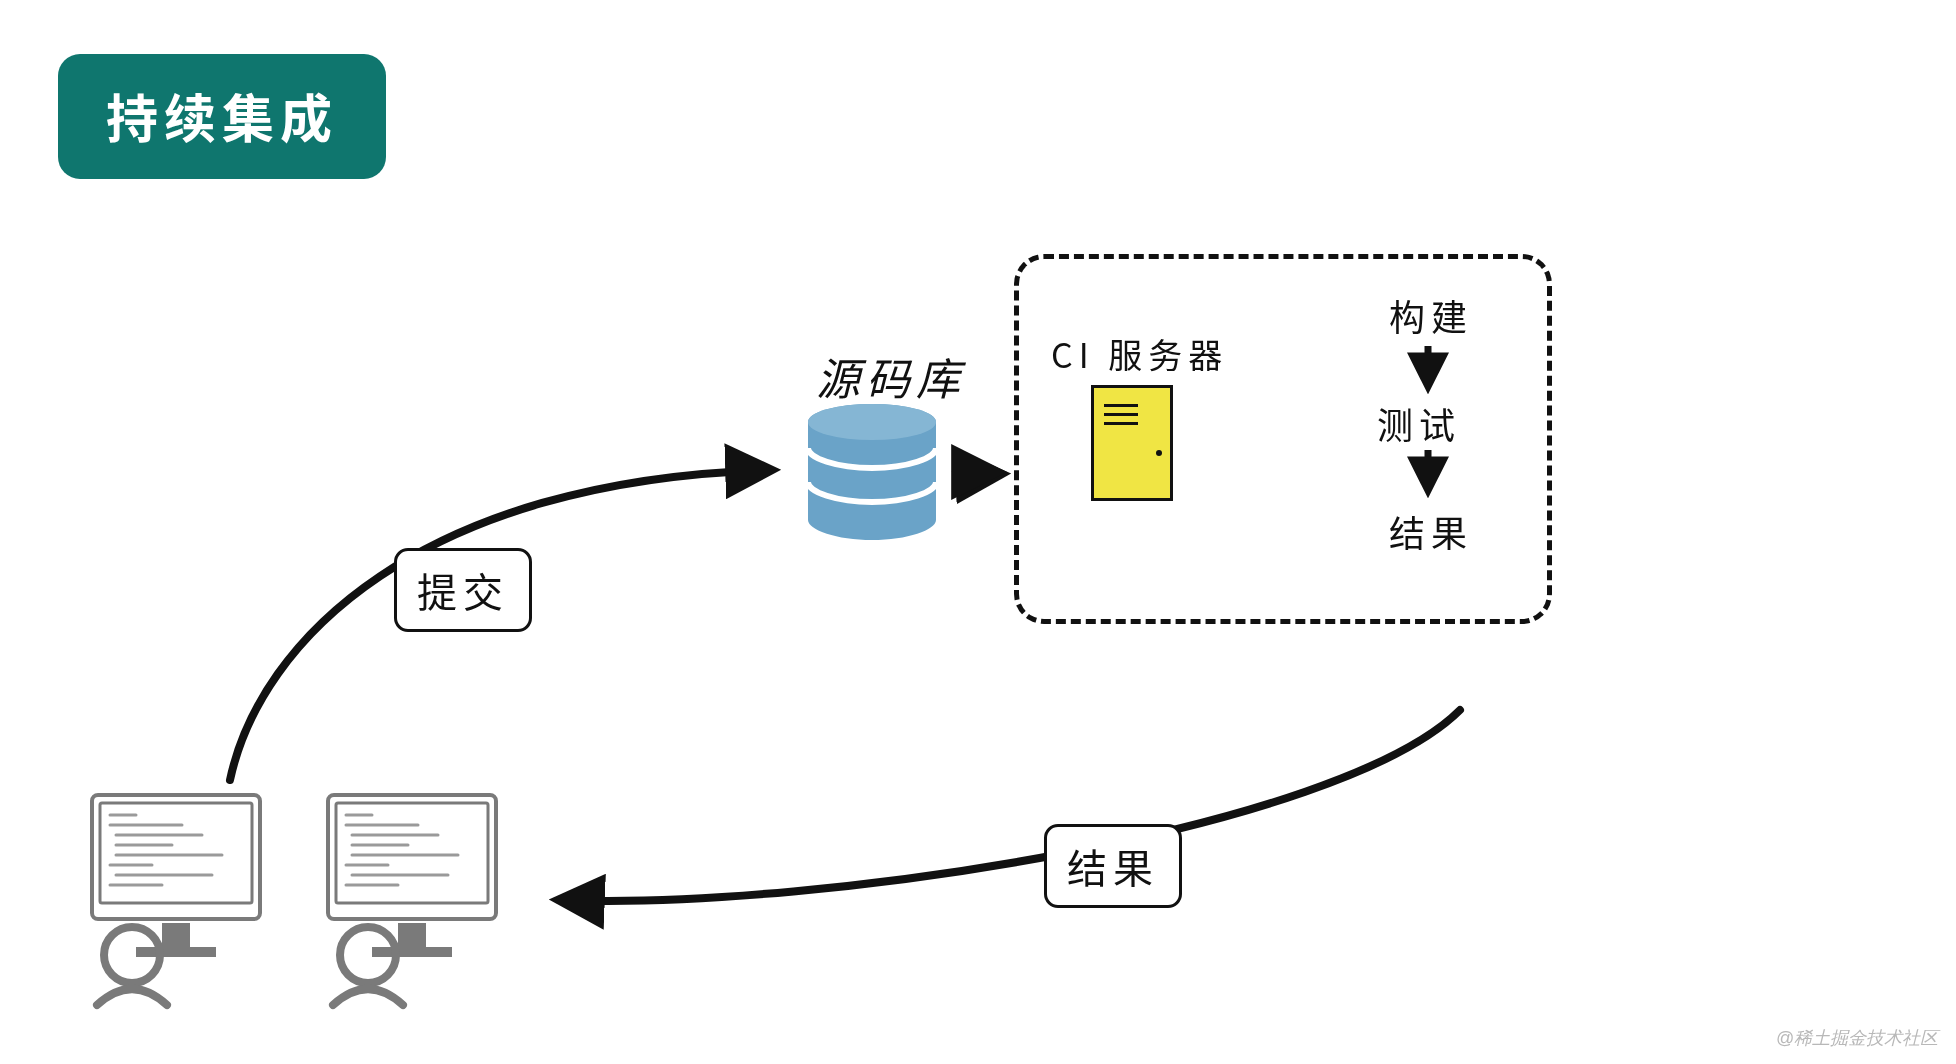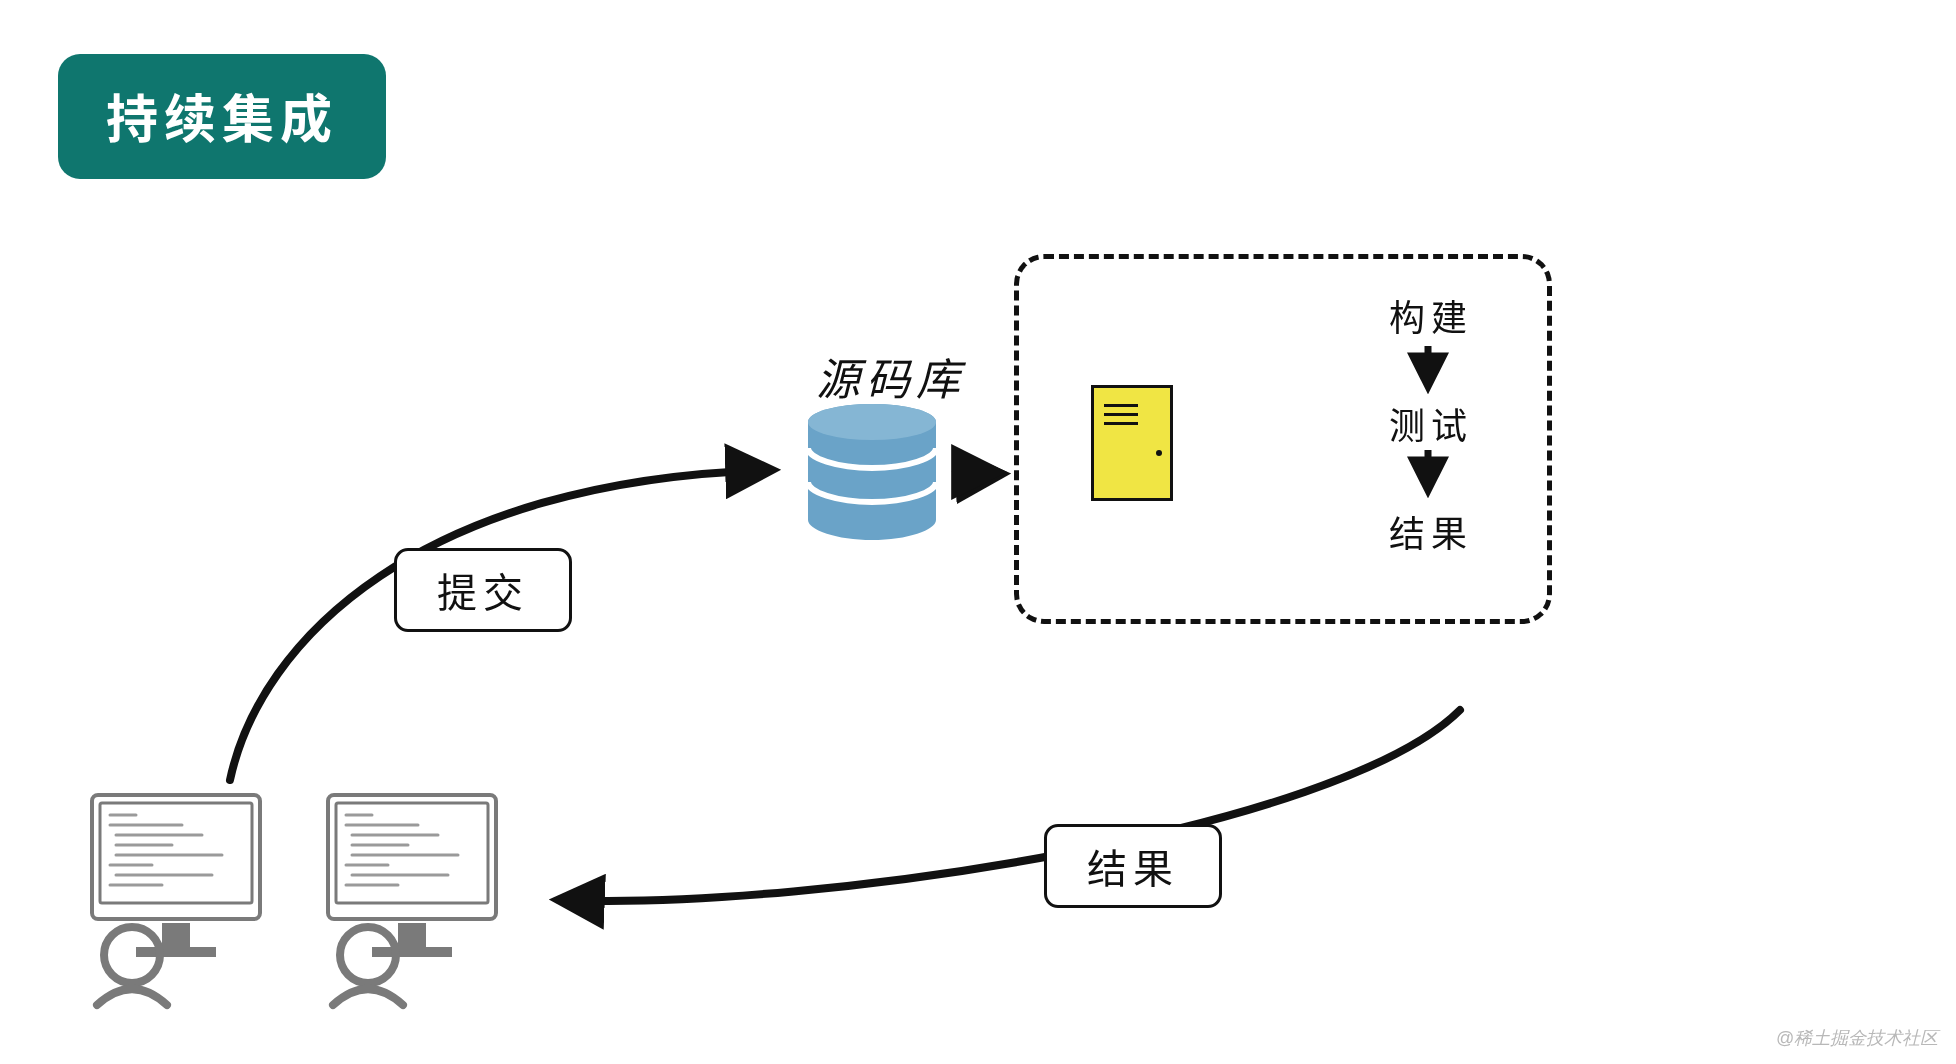--- a/index.html
+++ b/index.html
@@ -165,6 +165,7 @@
 
 <div class="ci-group">
 
+  <div class="text-label" style="left:32px;top:70px;font-size:34px;">CI 服务器</div>
 
   <div class="door" style="left:72px;top:126px;">
     <div class="lines">

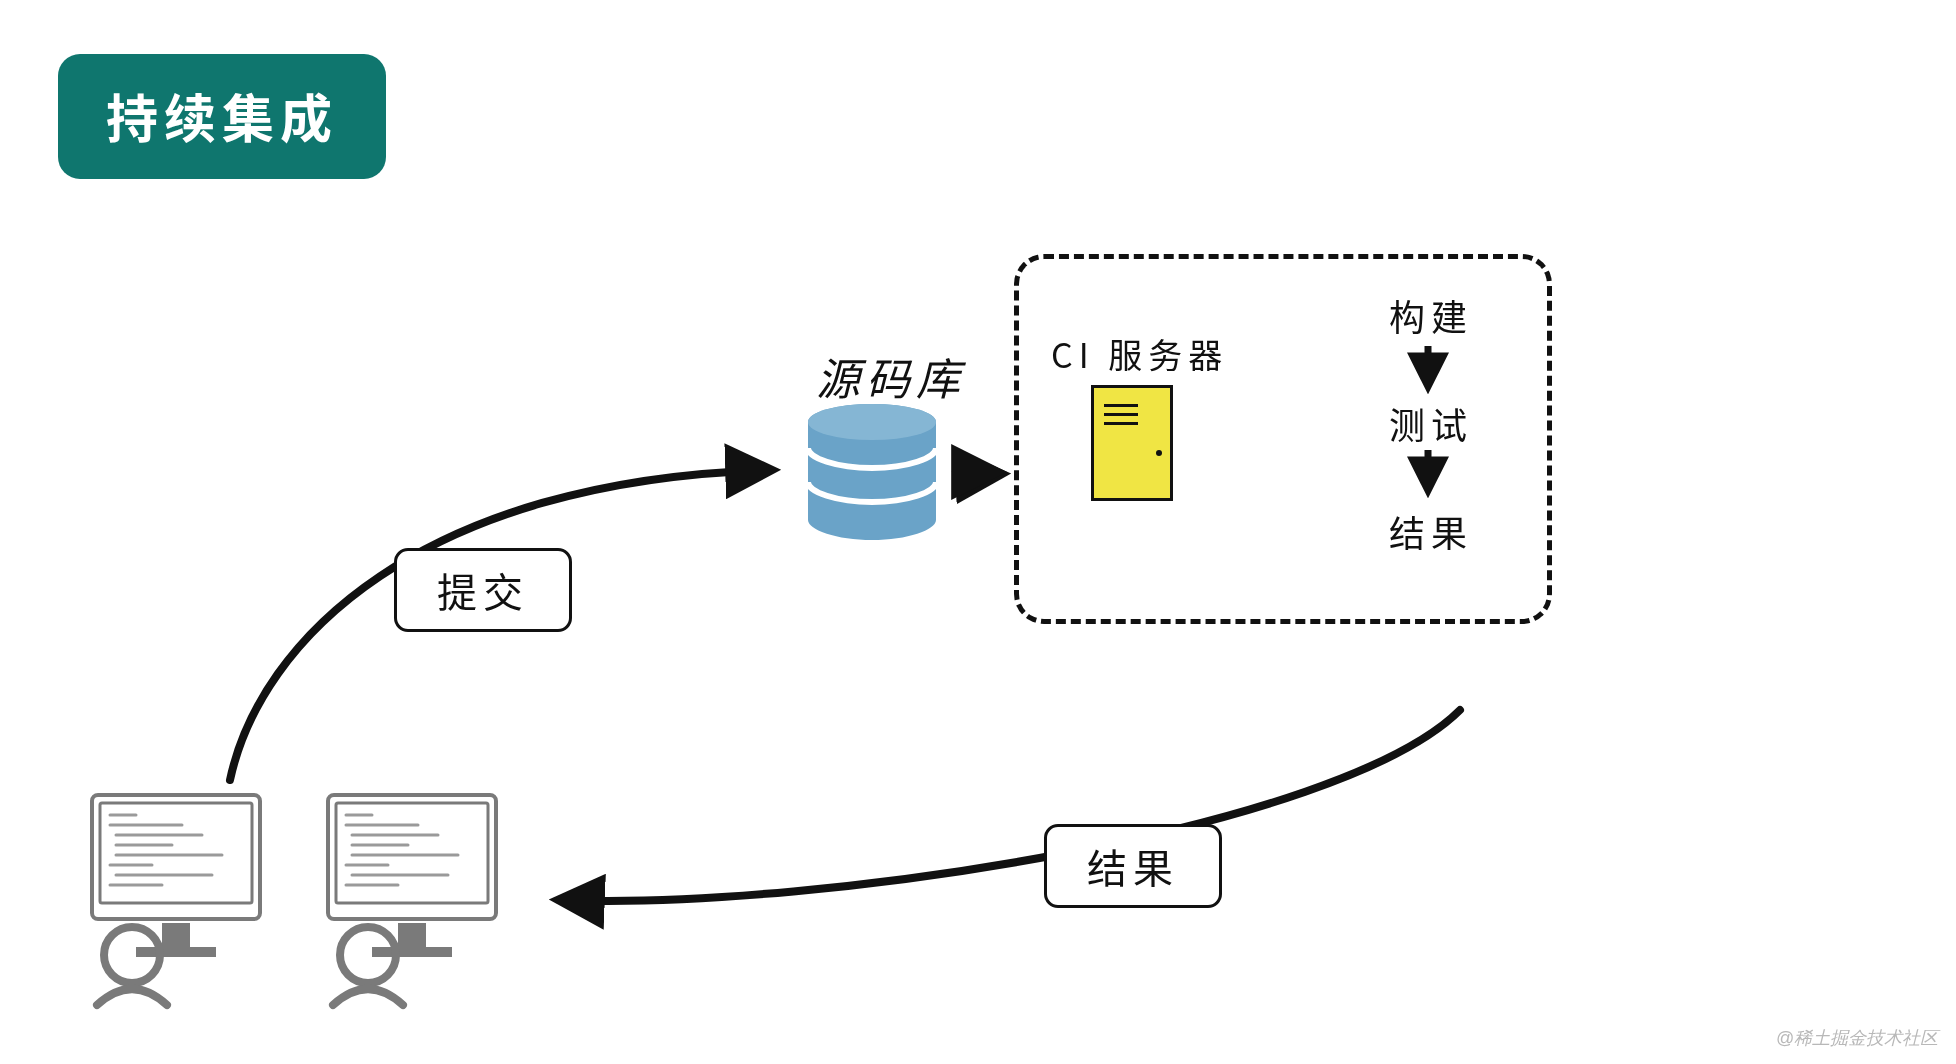--- a/index.html
+++ b/index.html
@@ -176,7 +176,7 @@
   </div>
 
   <div class="text-label" style="left:370px;top:30px;">构建</div>
-  <div class="text-label" style="left:370px;top:138px;text-align:center;">测试</div>
+  <div class="text-label" style="left:358px;top:138px;text-align:center;">测试</div>
   <div class="text-label" style="left:370px;top:246px;">结果</div>
 </div>
 

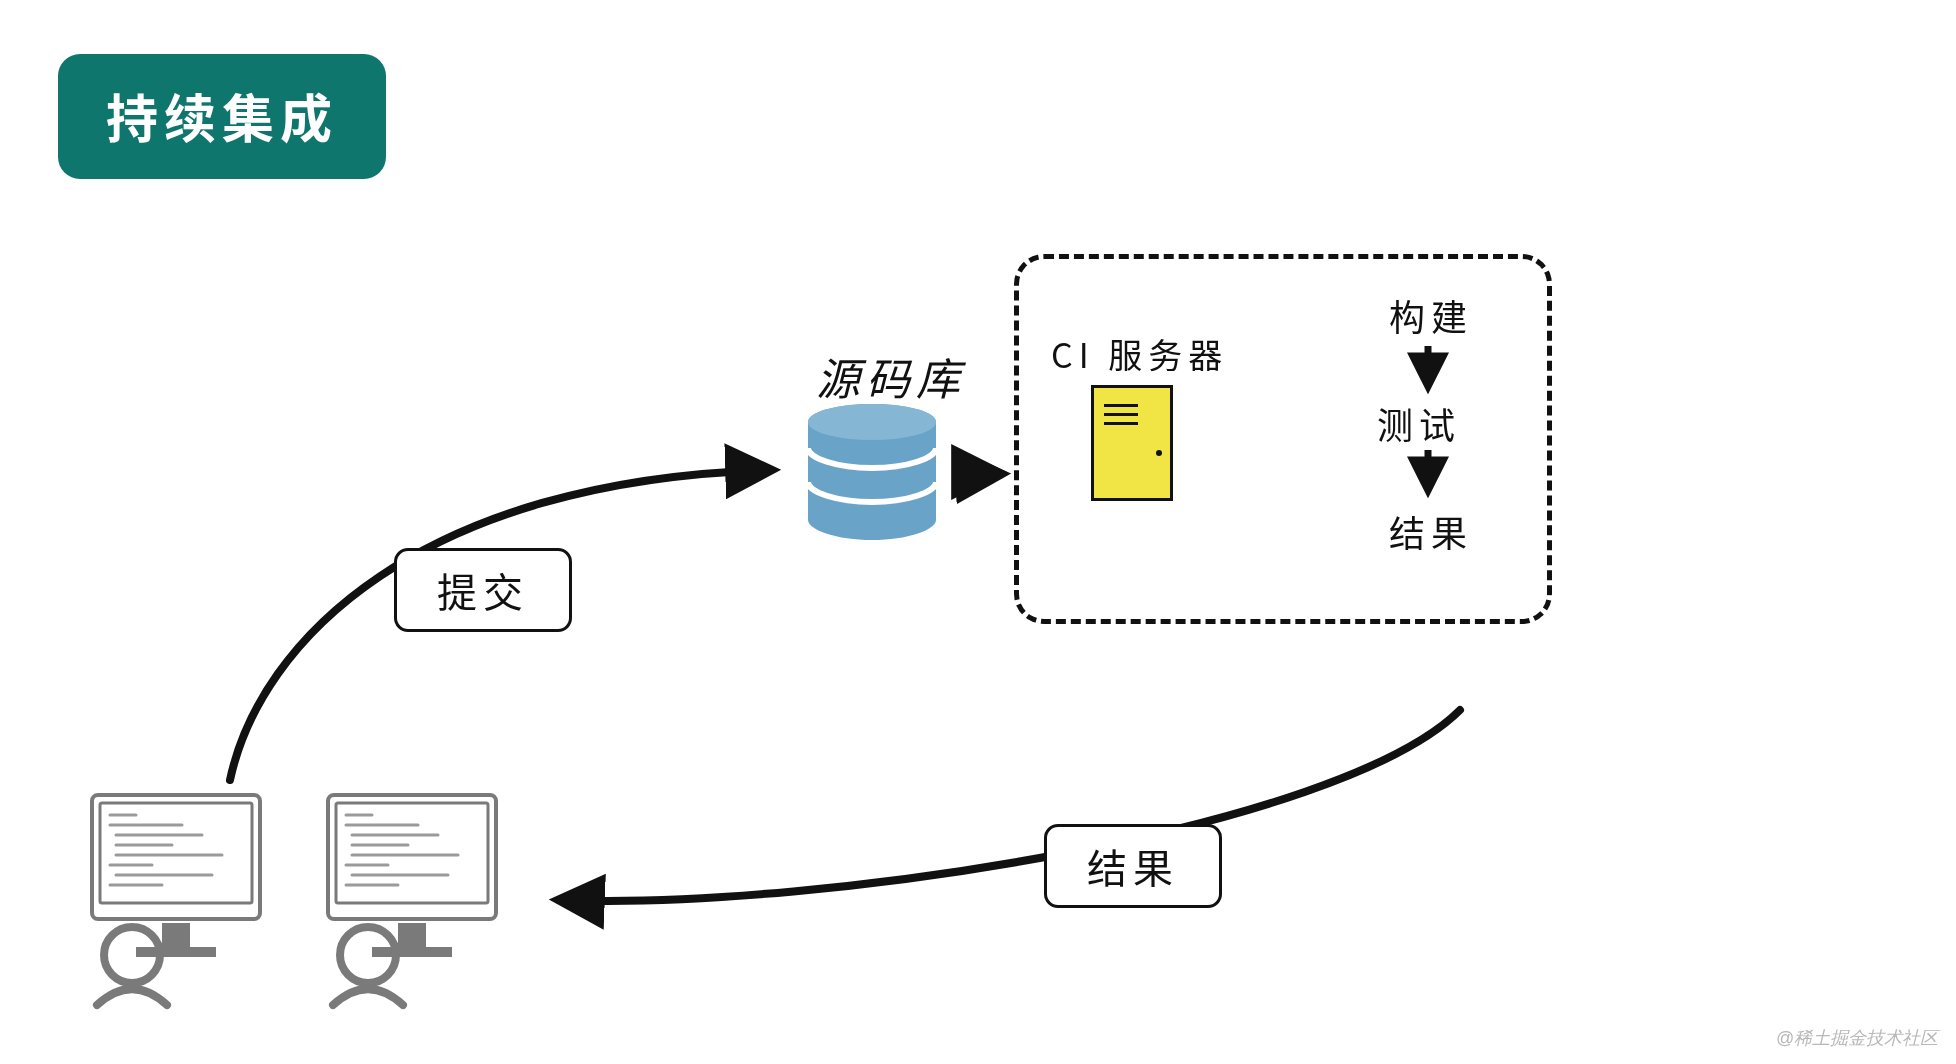--- a/index.html
+++ b/index.html
@@ -27,7 +27,7 @@
     background:#fff;
     border:3px solid #111;
     border-radius:14px;
-    padding:10px 40px;
+    padding:10px 20px;
     font-size:40px;
     letter-spacing:6px;
     color:#111;

